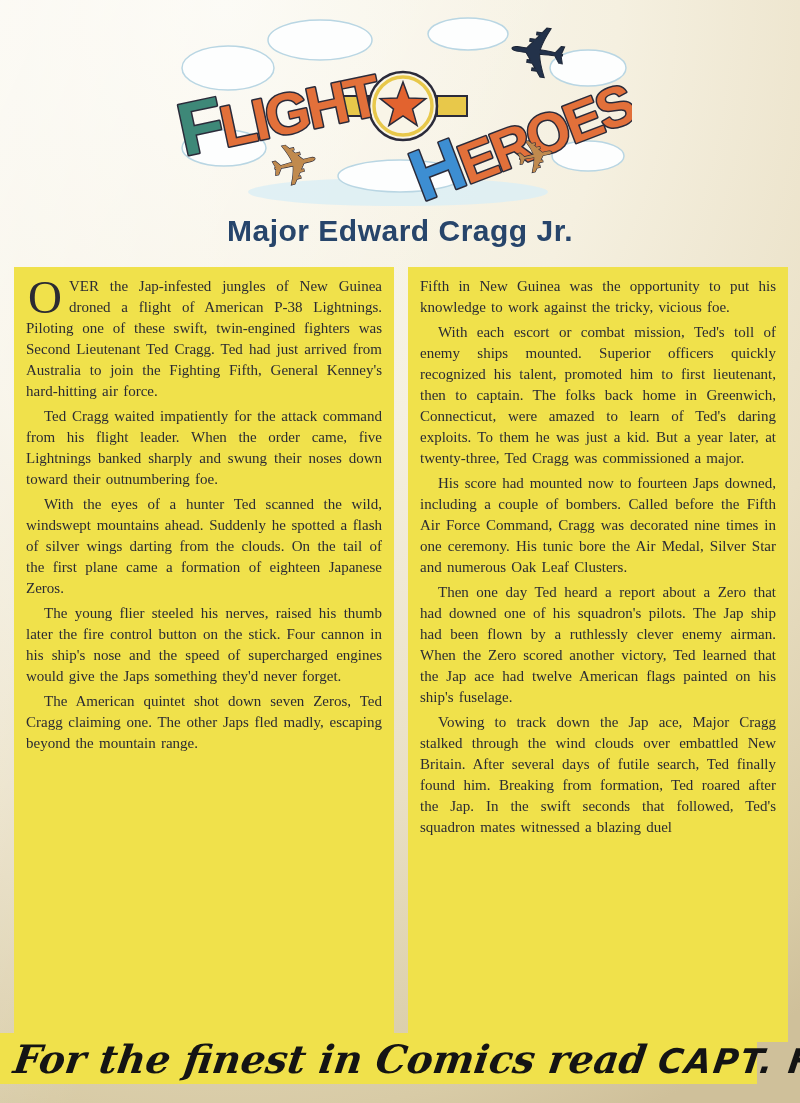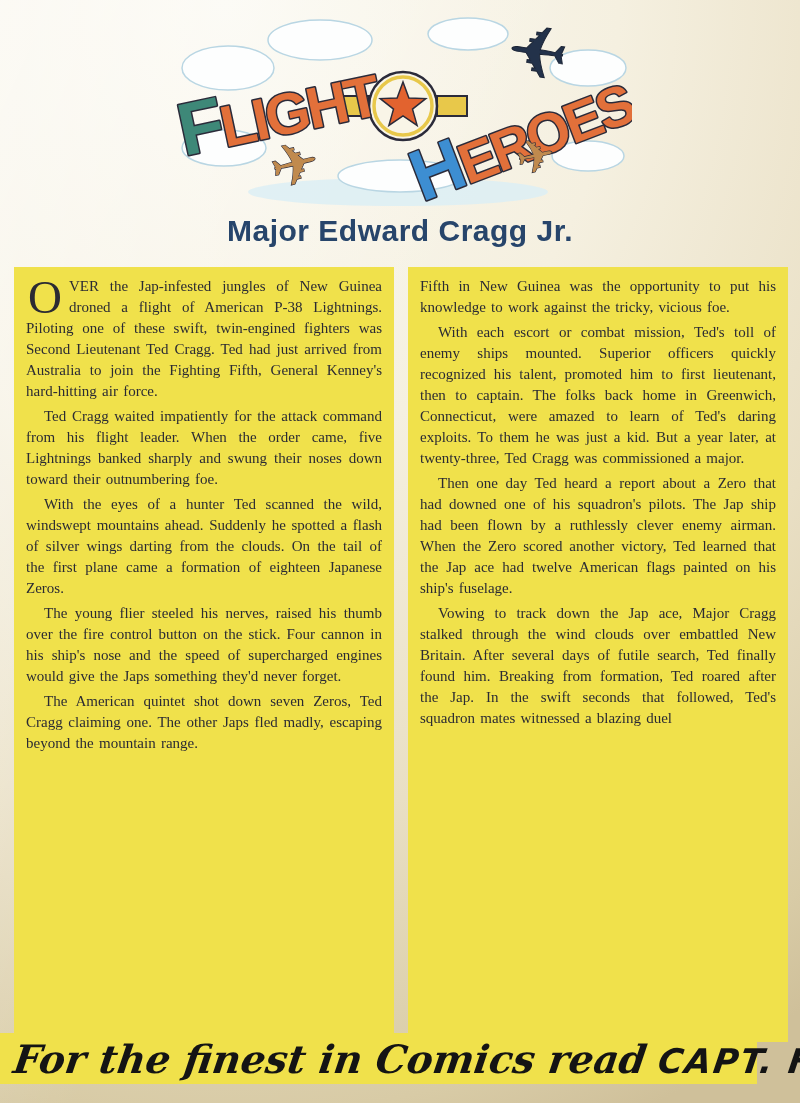--- a/index.html
+++ b/index.html
@@ -116,6 +116,7 @@
     <div class="col">
         <p class="flush">Fifth in New Guinea was the opportunity to put his knowledge to work against the tricky, vicious foe.</p>
         <p>With each escort or combat mission, Ted's toll of enemy ships mounted. Superior officers quickly recognized his talent, promoted him to first lieutenant, then to captain.  The folks back home in Greenwich, Connecticut, were amazed to learn of Ted's daring exploits. To them he was just a kid. But a year later, at twenty-three, Ted Cragg was commissioned a major.</p>
+        <p>His score had mounted now to fourteen Japs downed, including a couple of bombers.  Called before the Fifth Air Force Command, Cragg was decorated nine times in one ceremony.  His tunic bore the Air Medal, Silver Star and numerous Oak Leaf Clusters.</p>
         <p>Then one day Ted heard a report about a Zero that had downed one of his squadron's pilots.  The Jap ship had been flown by a ruthlessly clever enemy airman.  When the Zero scored another victory, Ted learned that the Jap ace had twelve American flags painted on his ship's fuselage.</p>
         <p>Vowing to track down the Jap ace, Major Cragg stalked through the wind clouds over embattled New Britain. After several days of futile search, Ted finally found him. Breaking from formation, Ted roared after the Jap.  In the swift seconds that followed, Ted's squadron mates witnessed a blazing duel</p>
       </div>

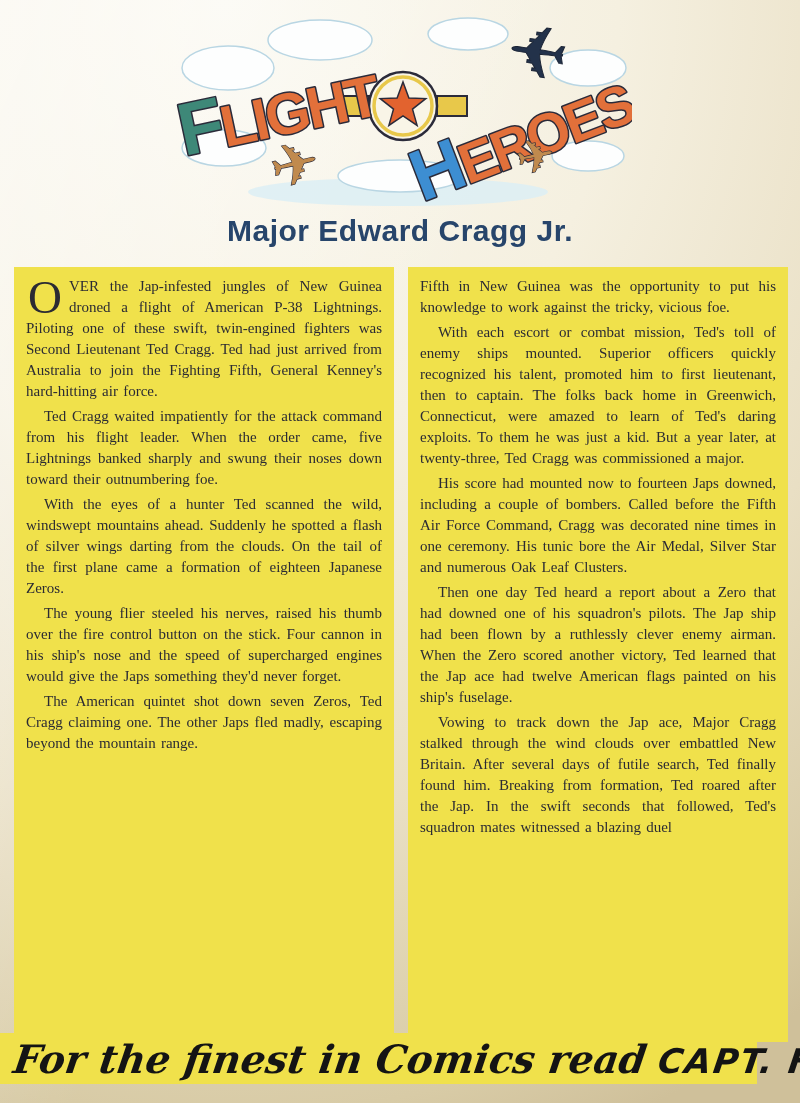--- a/index.html
+++ b/index.html
@@ -110,7 +110,7 @@
         <p class="has-dropcap"><span class="dropcap">O</span>VER the Jap-infested jungles of New Guinea droned a flight of American P-38 Lightnings. Piloting one of these swift, twin-engined fighters was Second Lieutenant Ted Cragg.  Ted had just arrived from Australia to join the Fighting Fifth, General Kenney's hard-hitting air force.</p>
         <p>Ted Cragg waited impatiently for the attack command from his flight leader.  When the order came, five Lightnings banked sharply and swung their noses down toward their outnumbering foe.</p>
         <p>With the eyes of a hunter Ted scanned the wild, windswept mountains ahead.  Suddenly he spotted a flash of silver wings darting from the clouds.  On the tail of the first plane came a formation of eighteen Japanese Zeros.</p>
-        <p>The young flier steeled his nerves, raised his thumb over the fire control button on the stick.  Four cannon in his ship's nose and the speed of supercharged engines would give the Japs something they'd never forget.</p>
+        <p>The young flier steeled his nerves, raised his thumb later the fire control button on the stick.  Four cannon in his ship's nose and the speed of supercharged engines would give the Japs something they'd never forget.</p>
         <p>The American quintet shot down seven Zeros, Ted Cragg claiming one.  The other Japs fled madly, escaping beyond the mountain range.</p>
       </div>
     <div class="col">

